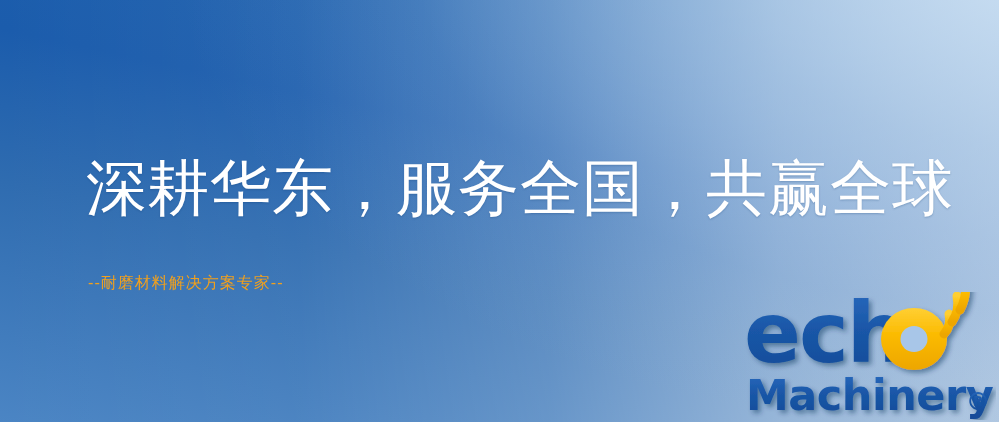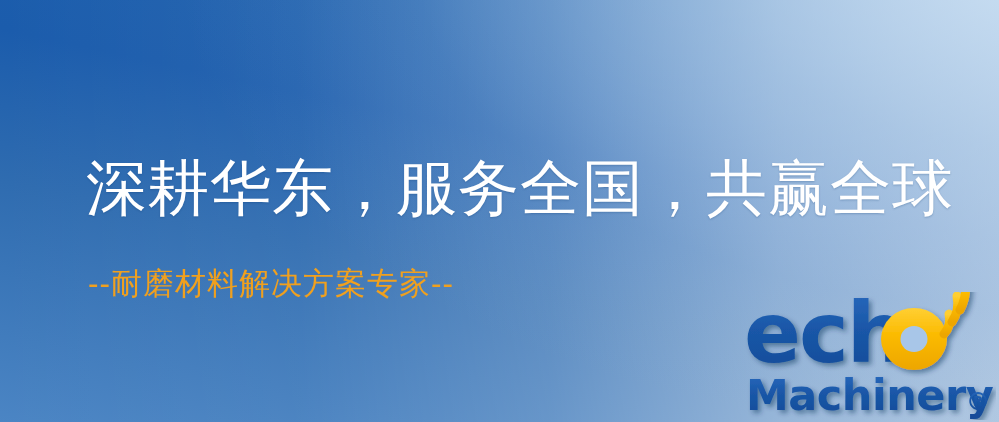--- a/index.html
+++ b/index.html
@@ -58,7 +58,7 @@
     top: 266px;
     color: #f0a01e;
     font-family: "DejaVu Serif", "Liberation Serif", serif;
-    font-size: 31px;
+    font-size: 16px;
     line-height: 34px;
     letter-spacing: 1px;
     white-space: nowrap;

